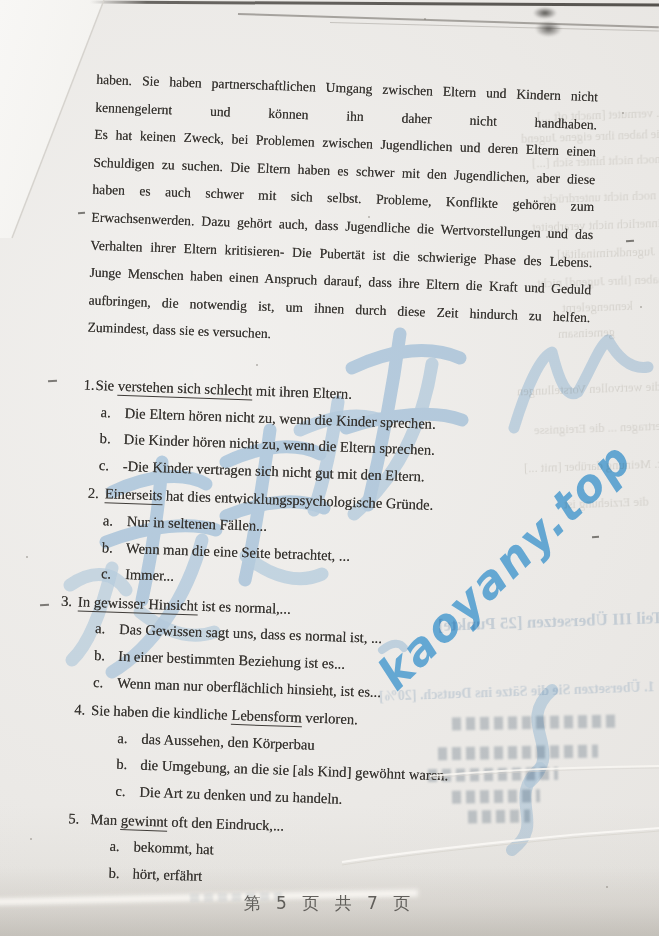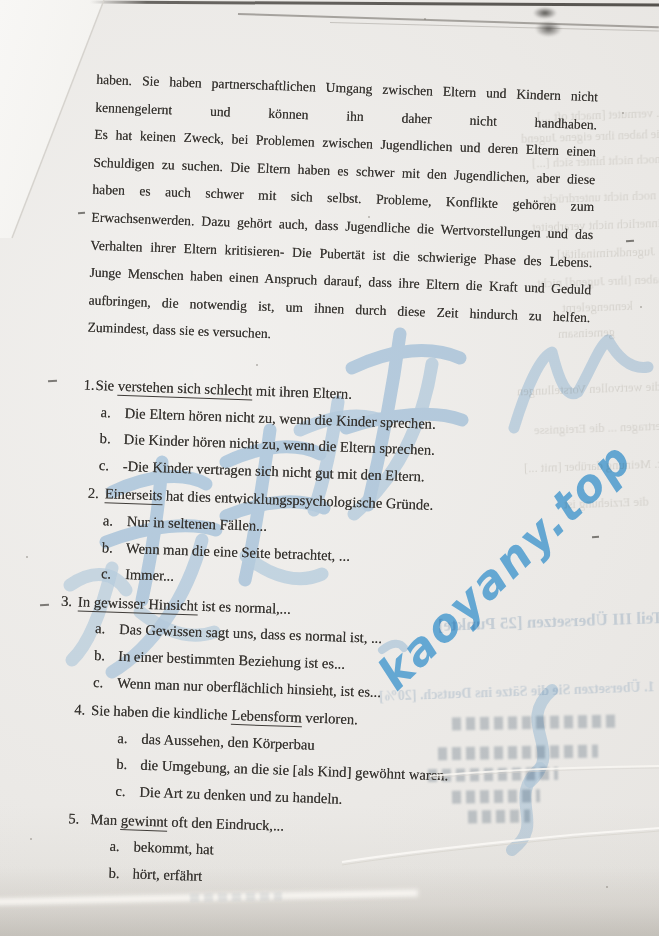--- a/index.html
+++ b/index.html
@@ -326,6 +326,7 @@
   <div class="dash" style="left:78px;top:212px;width:7px"></div>
   <div class="dash" style="left:592px;top:536px;width:7px"></div>
 
+  <div class="footer">第 5 页 共 7 页</div>
 </div>
 
 </body></html>

